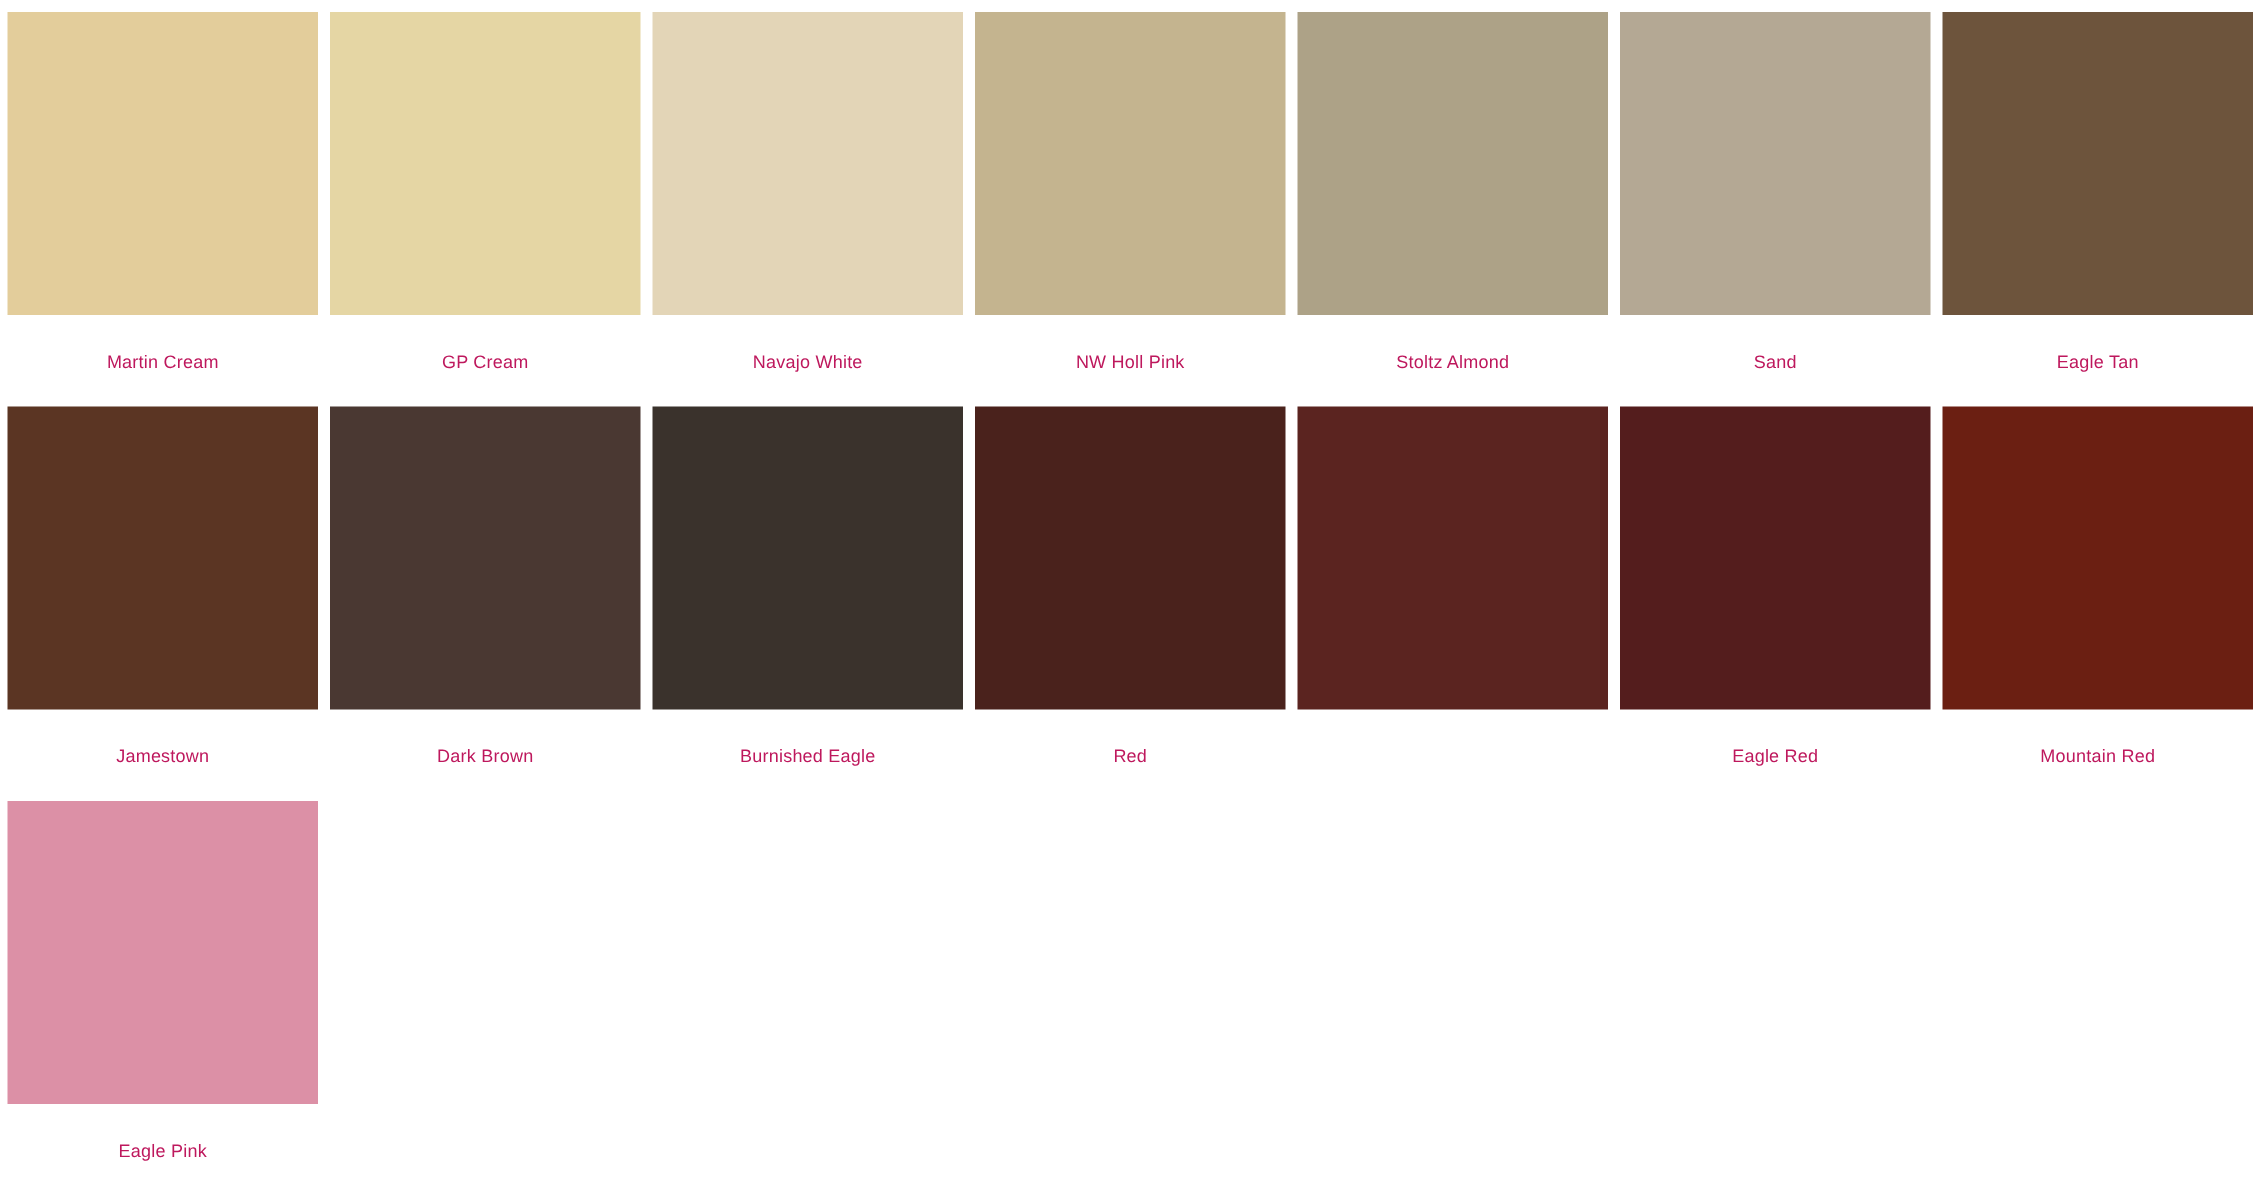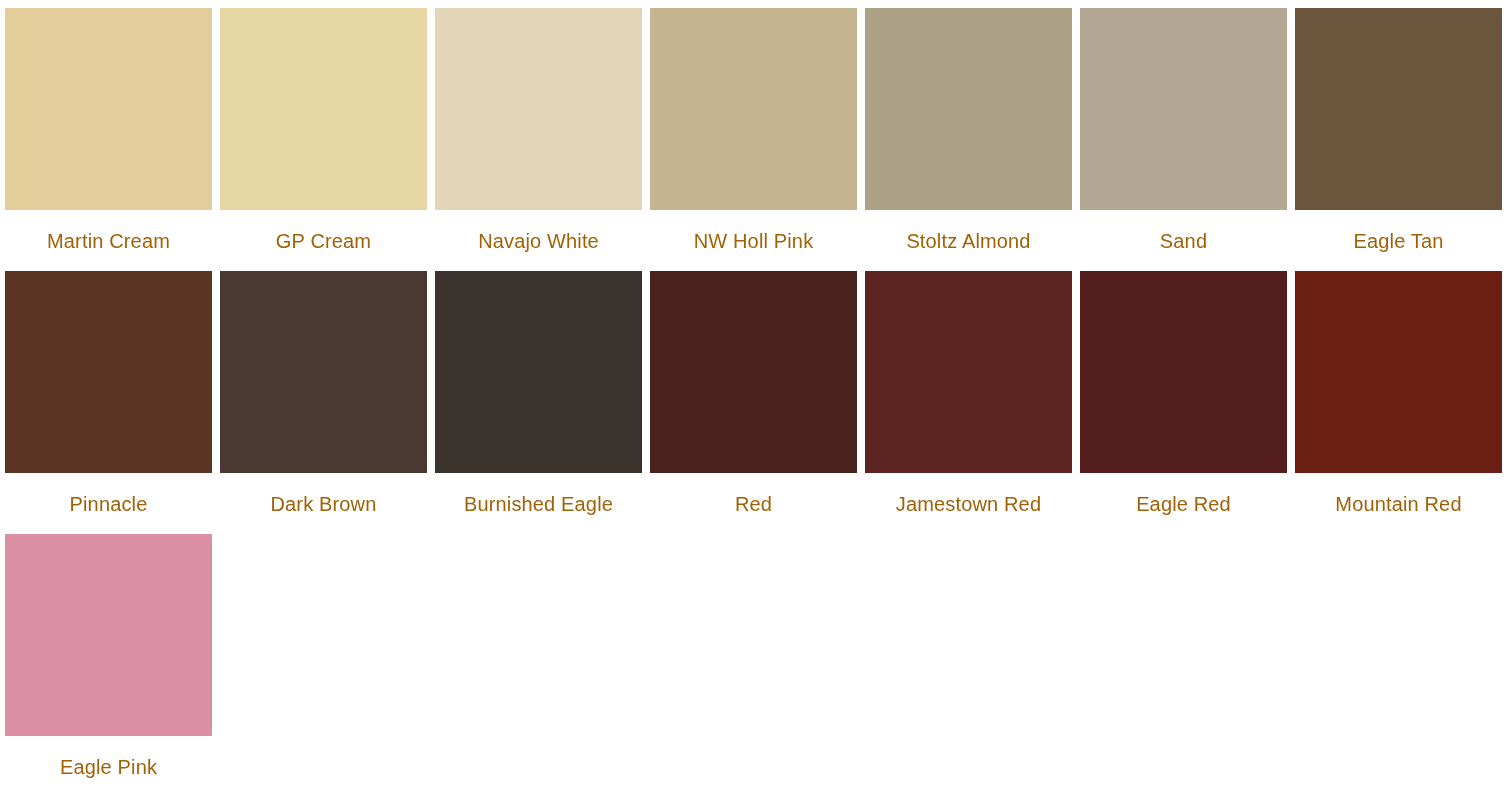--- a/index.html
+++ b/index.html
@@ -34,9 +34,9 @@
   }
   .swatch-label {
     font-family: "Liberation Sans", sans-serif;
-    font-size: 20px;
+    font-size: 12px;
     line-height: 18px;
-    color: #a16207;
+    color: #be185d;
     letter-spacing: 0.15px;
     text-align: center;
     padding-top: 22px;

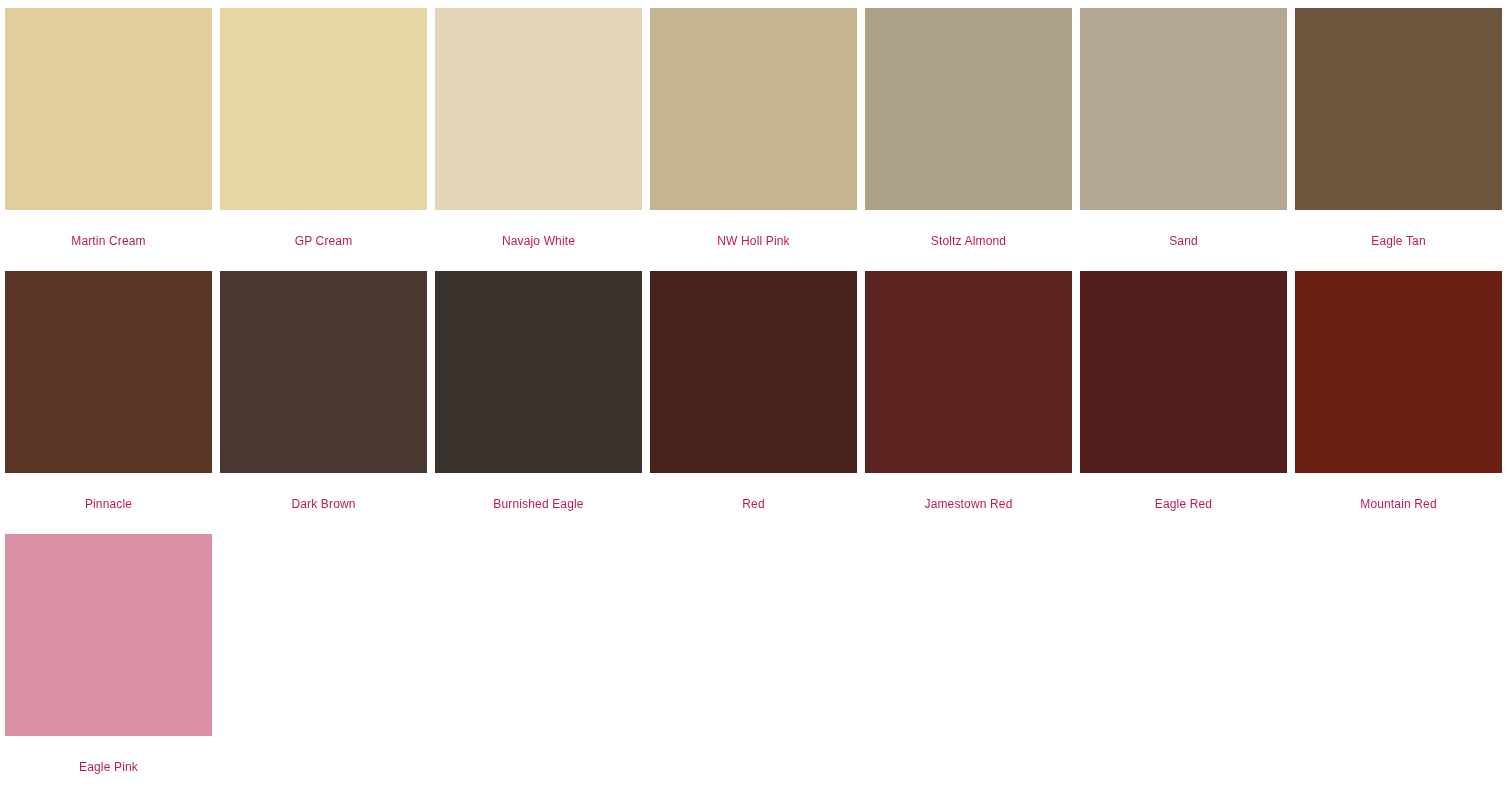--- a/index.html
+++ b/index.html
@@ -78,7 +78,7 @@
     </div>
     <div class="swatch-cell">
       <div class="swatch-chip" style="background-color: rgb(91, 53, 35);"></div>
-      <div class="swatch-label">Pinnacle</div>
+      <div class="swatch-label">Jamestown</div>
     </div>
     <div class="swatch-cell">
       <div class="swatch-chip" style="background-color: rgb(74, 56, 50);"></div>

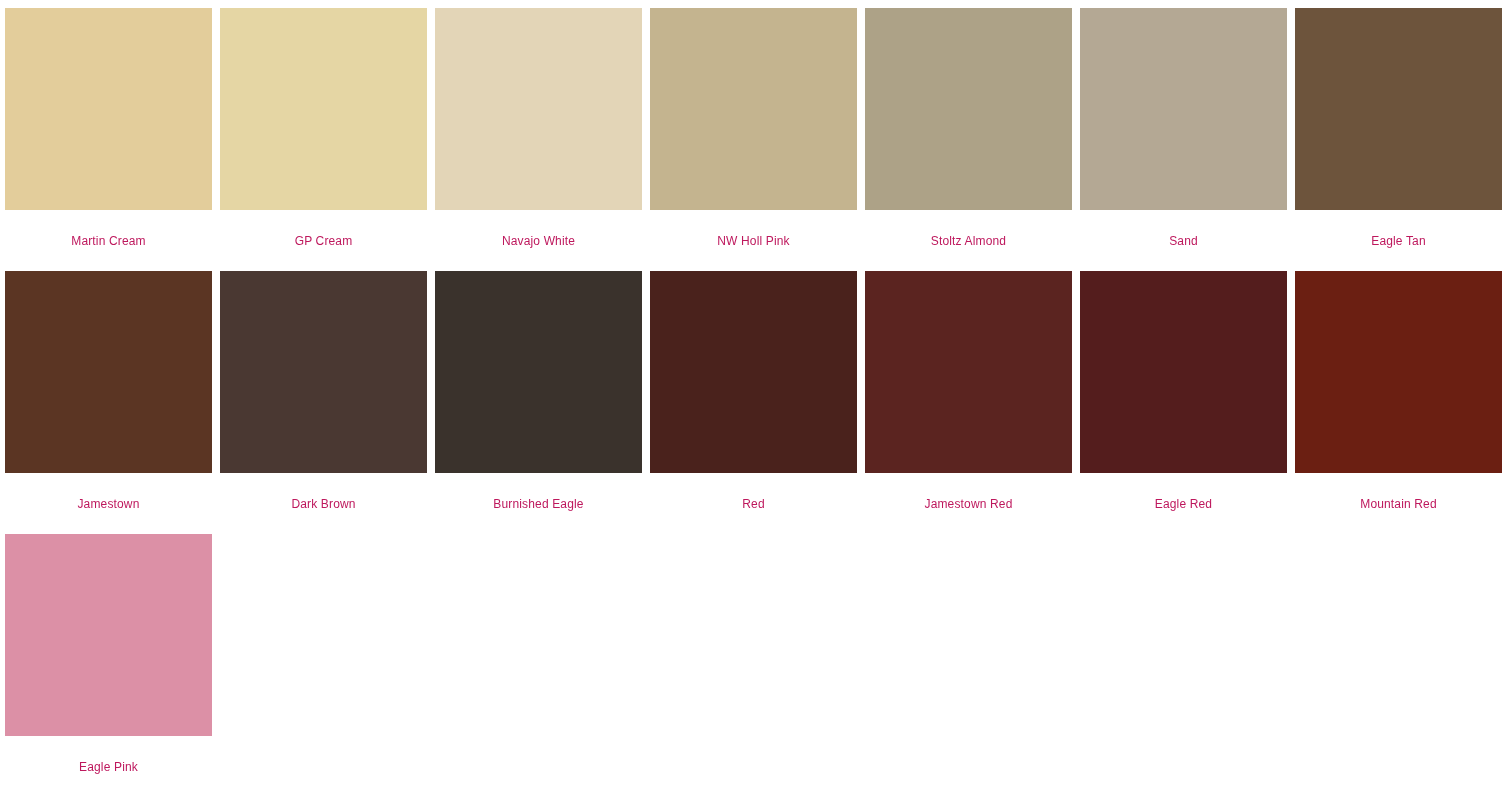--- a/index.html
+++ b/index.html
@@ -94,7 +94,6 @@
     </div>
     <div class="swatch-cell">
       <div class="swatch-chip" style="background-color: rgb(91, 36, 32);"></div>
-      <div class="swatch-label">Jamestown Red</div>
     </div>
     <div class="swatch-cell">
       <div class="swatch-chip" style="background-color: rgb(84, 29, 29);"></div>

